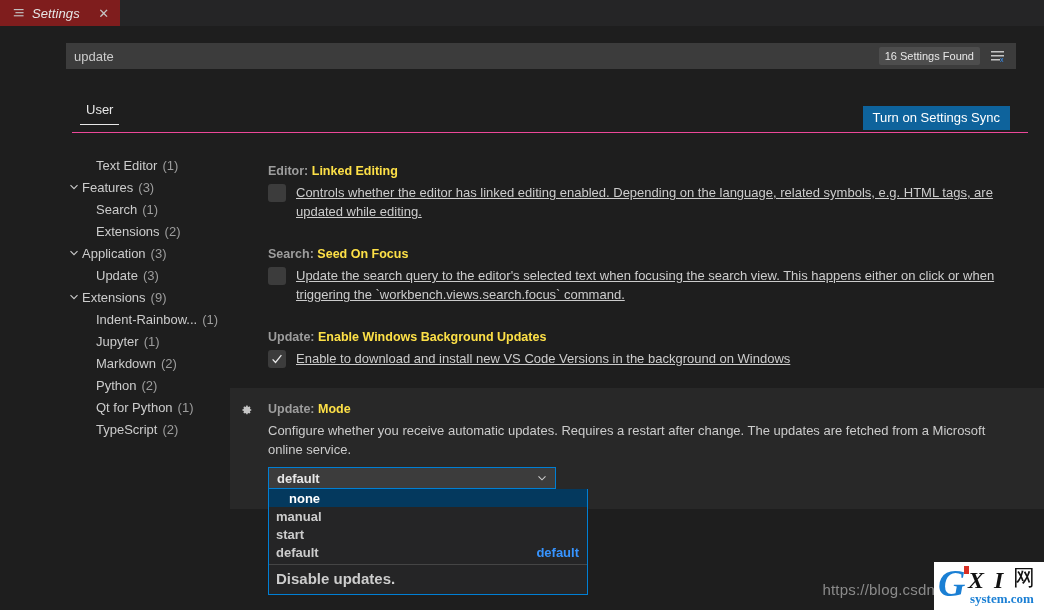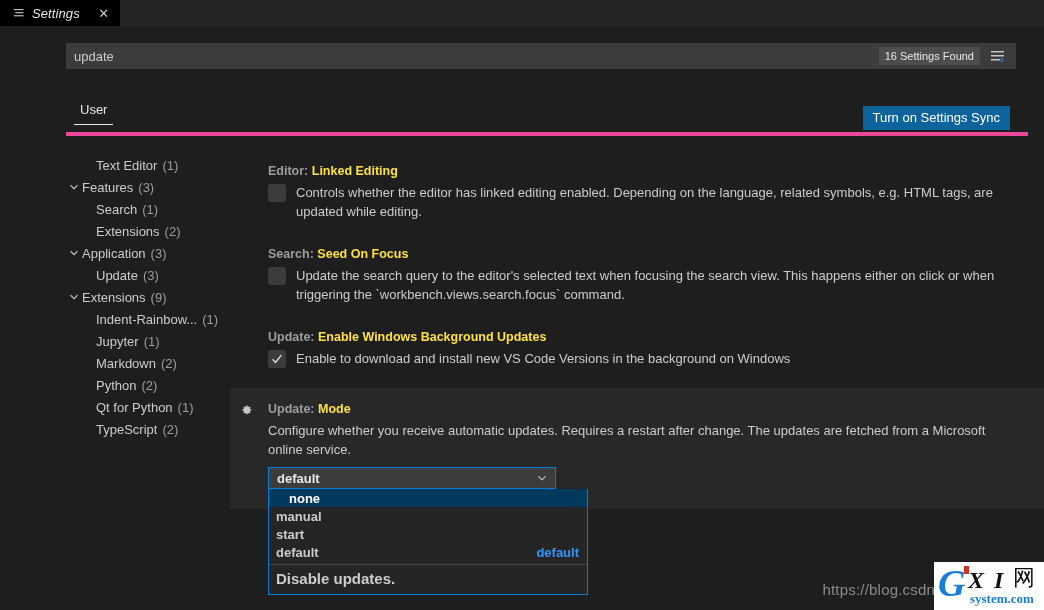--- a/index.html
+++ b/index.html
@@ -30,7 +30,7 @@
     align-items: center;
     gap: 6px;
     padding: 0 8px 0 12px;
-    background: #000000;
+    background: #7f1d1d;
     min-width: 100px;
     position: relative;
     cursor: pointer;

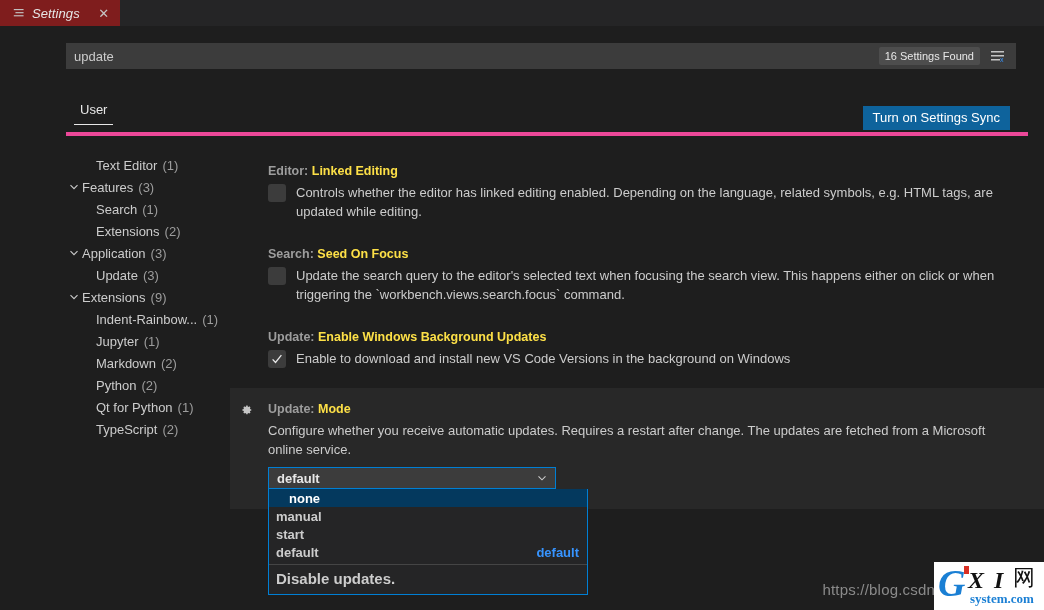--- a/index.html
+++ b/index.html
@@ -124,11 +124,11 @@
   
   .scope-row {
     position: absolute;
-    left: 66px;
+    left: 72px;
     top: 76px;
     right: 16px;
     height: 30px;
-    border-bottom: 4px solid #ec4899;
+    border-bottom: 1px solid #ec4899;
   }
   .scope-tab {
     position: absolute;

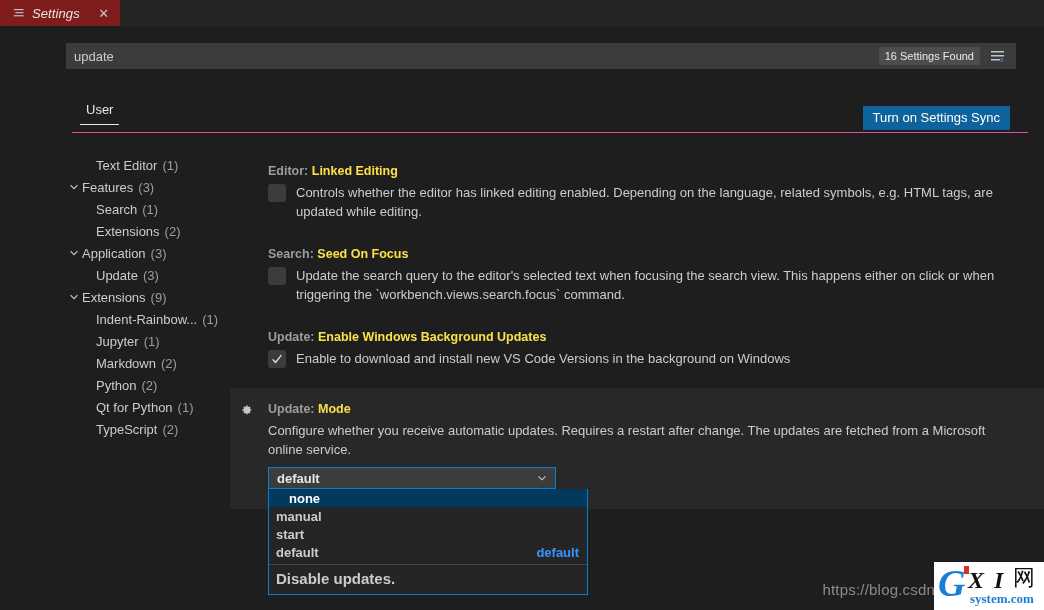--- a/index.html
+++ b/index.html
@@ -224,6 +224,7 @@
     display: flex;
     align-items: flex-start;
     gap: 10px;
+    text-decoration: underline;
   }
   .checkbox {
     width: 18px;

